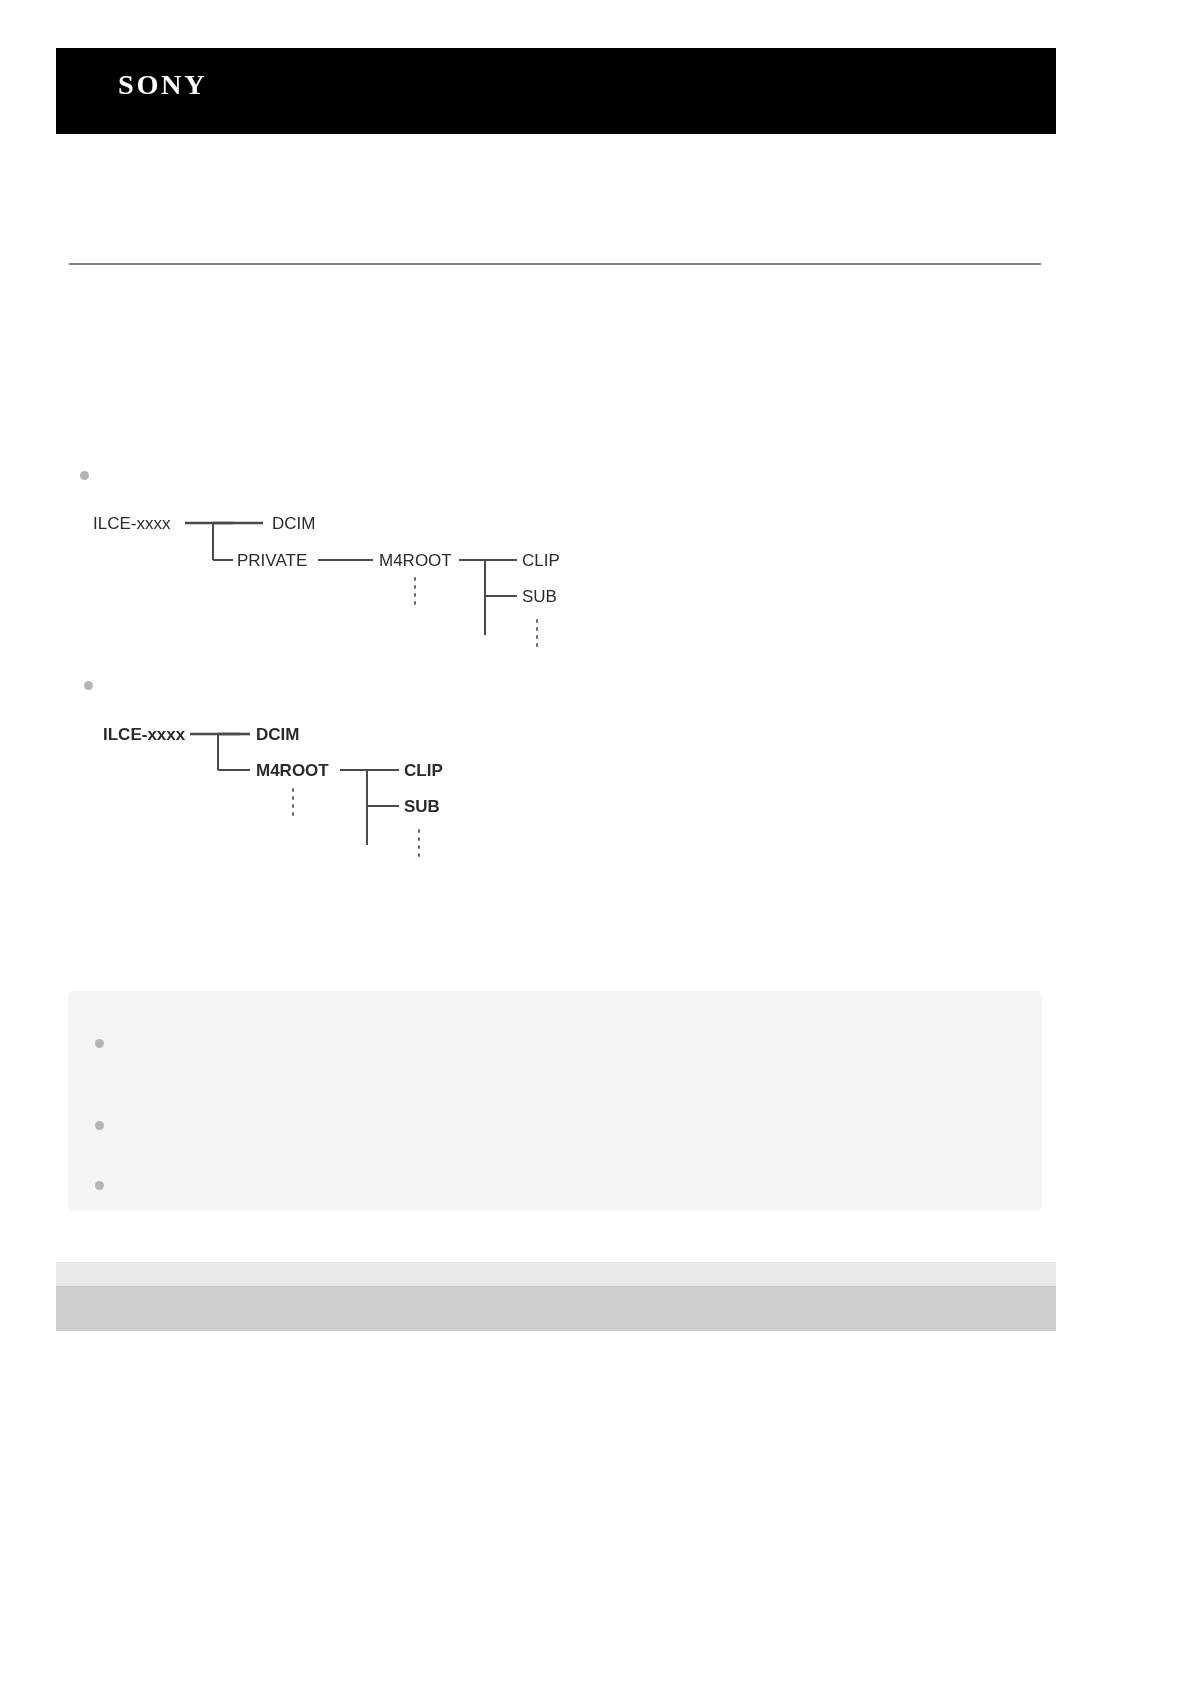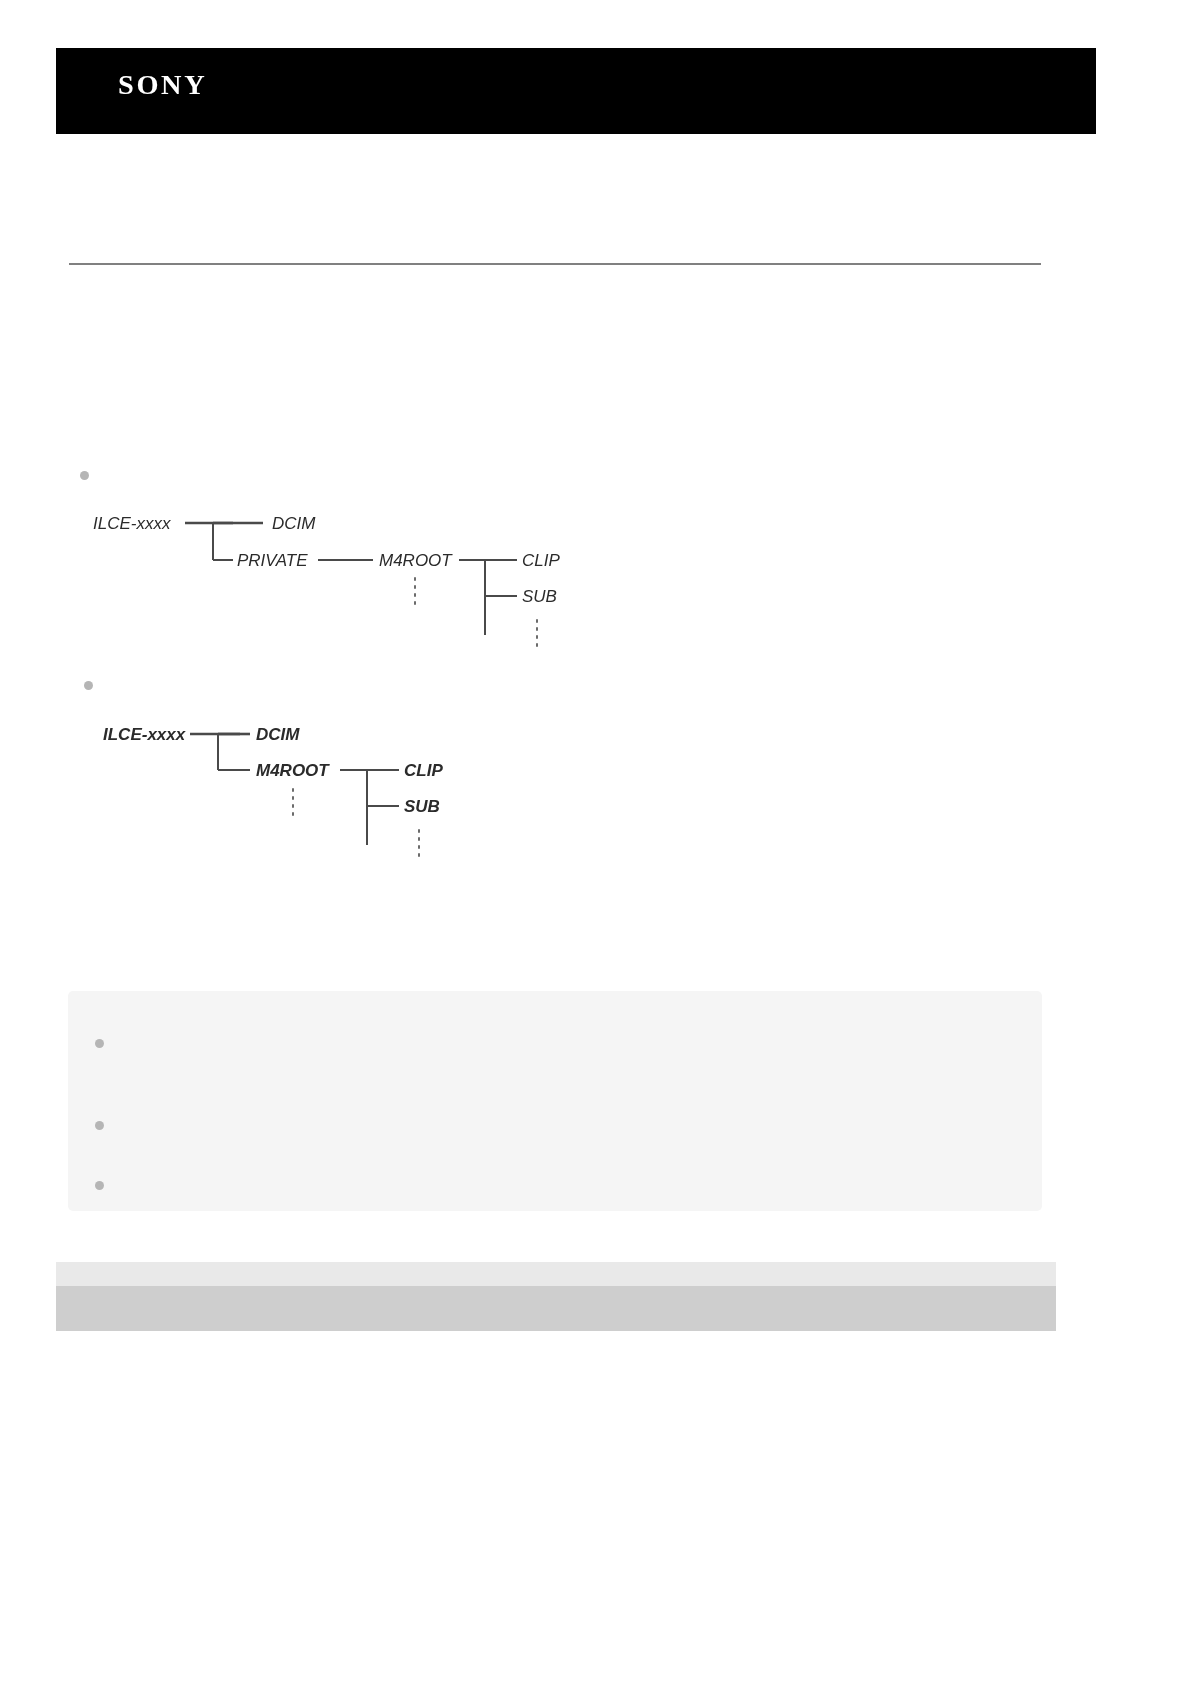--- a/index.html
+++ b/index.html
@@ -25,7 +25,6 @@
     width: 1000px;
     height: 86px;
     background: #000000;
-    padding-left: 40px;
   }
   .sony-logo {
     position: absolute;

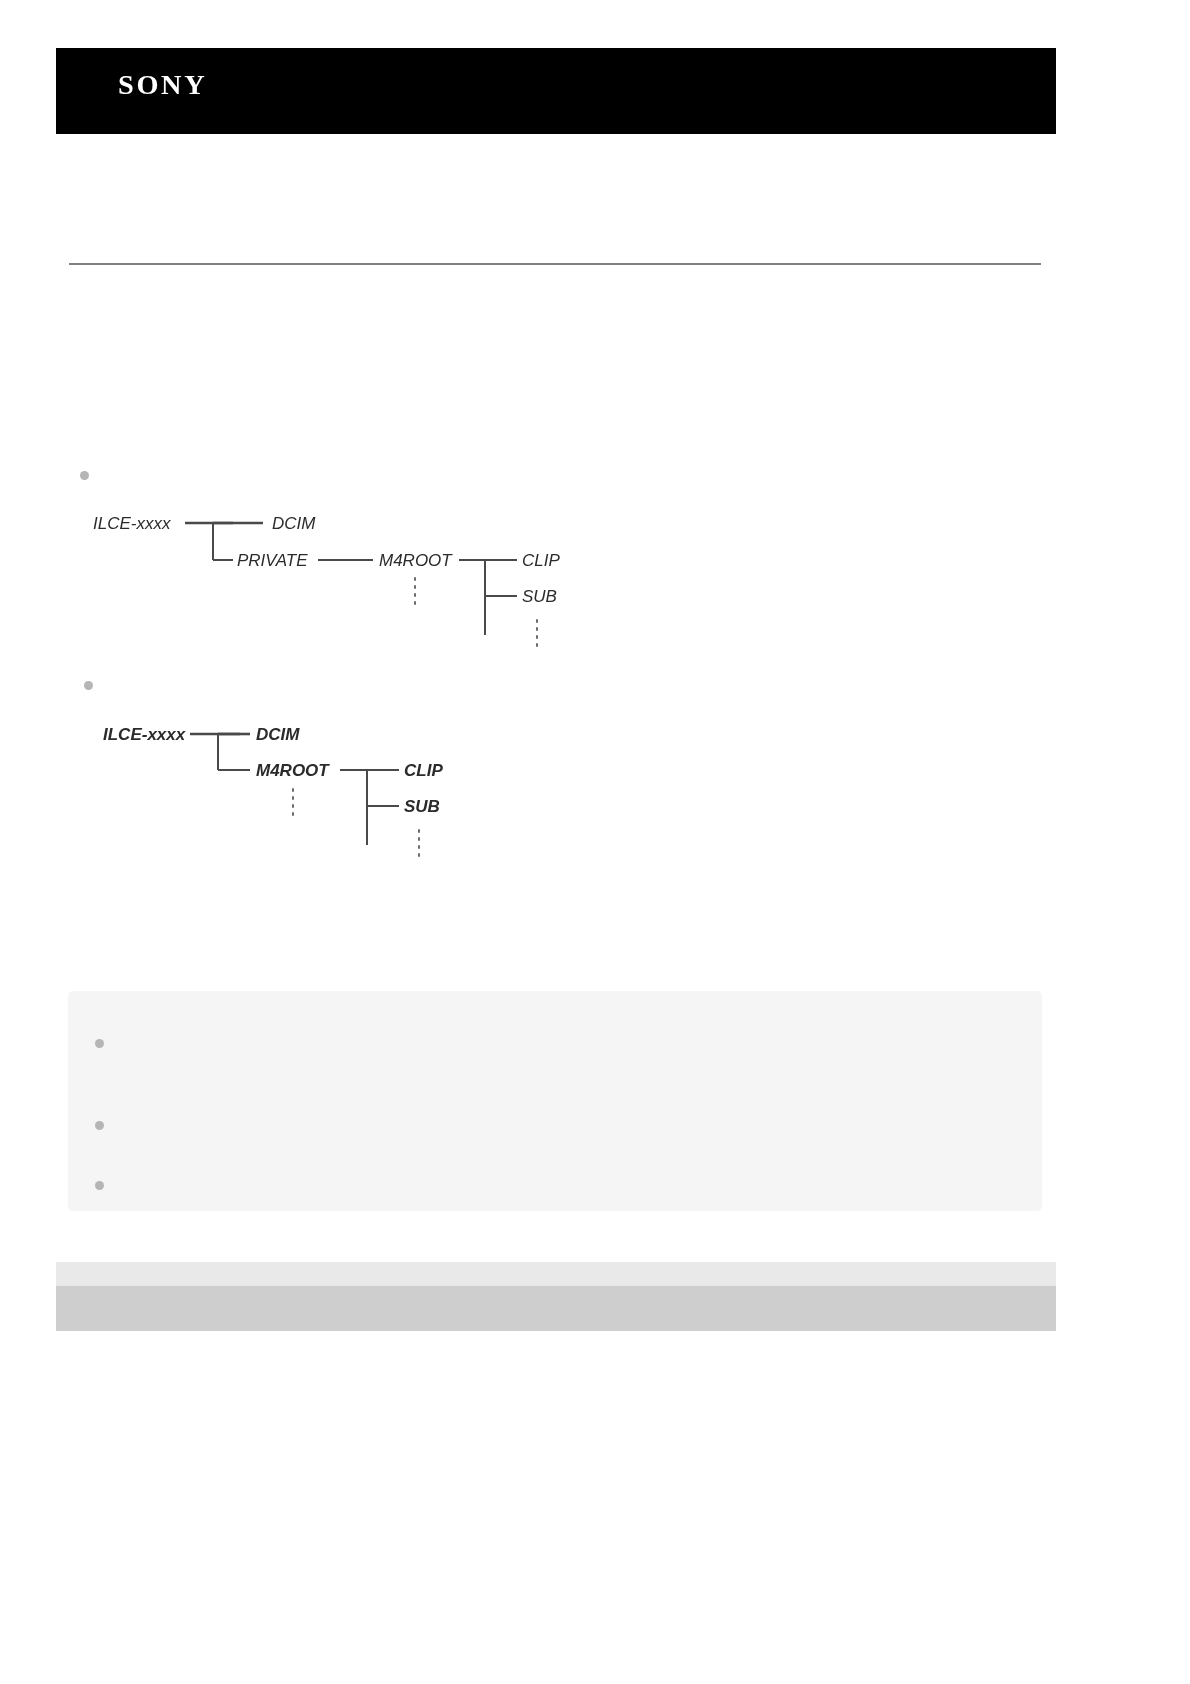--- a/index.html
+++ b/index.html
@@ -63,7 +63,6 @@
   
   .diagram-block {
     position: absolute;
-    font-style: italic;
   }
   .diagram-bullet {
     position: absolute;

